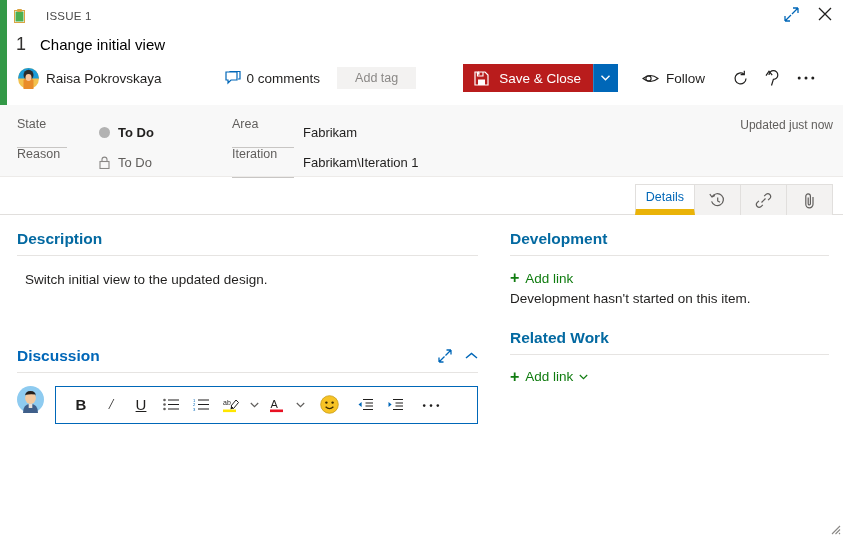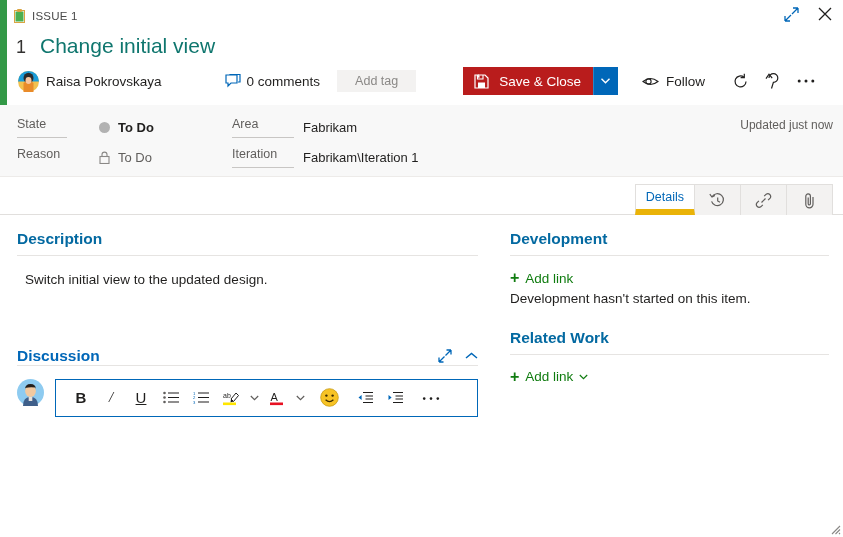--- a/index.html
+++ b/index.html
@@ -44,7 +44,7 @@
     align-items: center;
     height: 24px;
     padding: 4px 16px 0 7px;
-    gap: 7px;
+    gap: 21px;
   }
   .crumb-label {
     font-size: 11.5px;

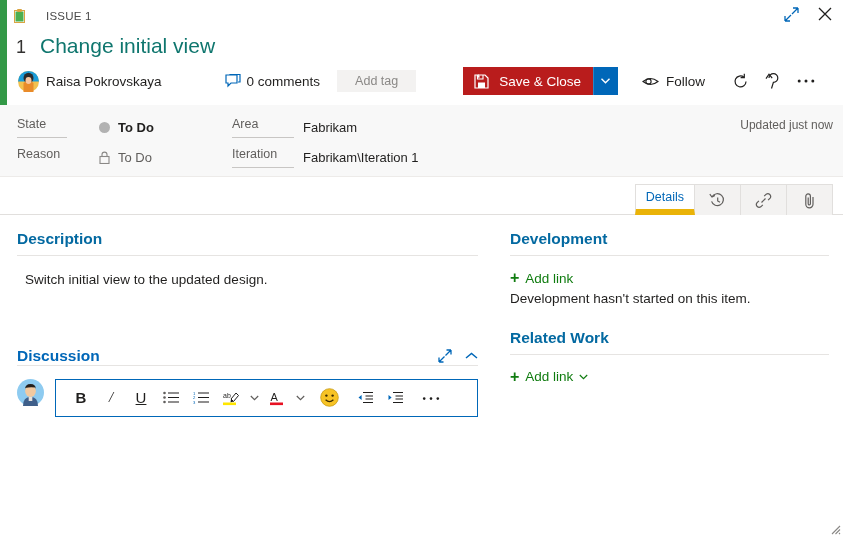--- a/index.html
+++ b/index.html
@@ -76,8 +76,8 @@
     font-weight: 400;
   }
   .wi-title {
-    font-size: 21px;
-    color: #0f766e;
+    font-size: 15px;
+    color: #000000;
     font-weight: 400;
   }
   .meta-row {

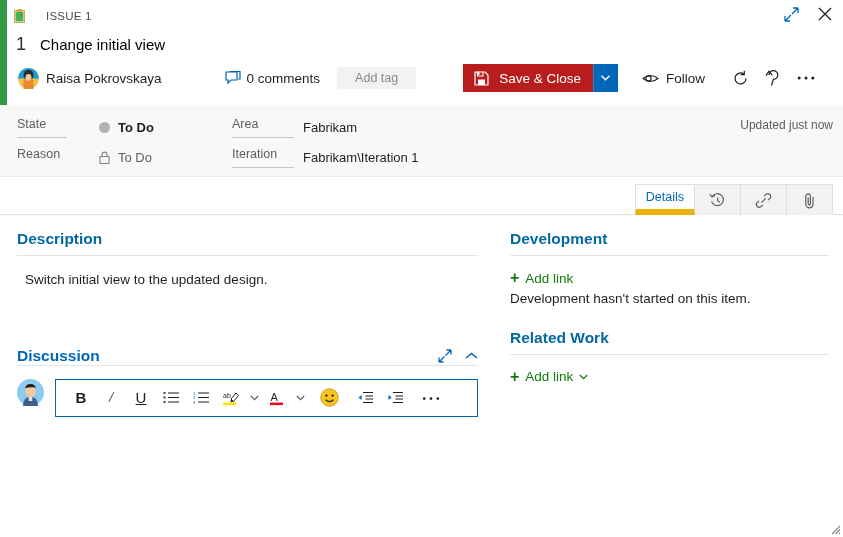--- a/index.html
+++ b/index.html
@@ -178,7 +178,7 @@
     font-size: 12.5px;
     color: #605e5c;
     border-bottom: 1px solid #c8c6c4;
-    padding-bottom: 6px;
+    padding-bottom: 16px;
   }
   .field-value {
     font-size: 13px;

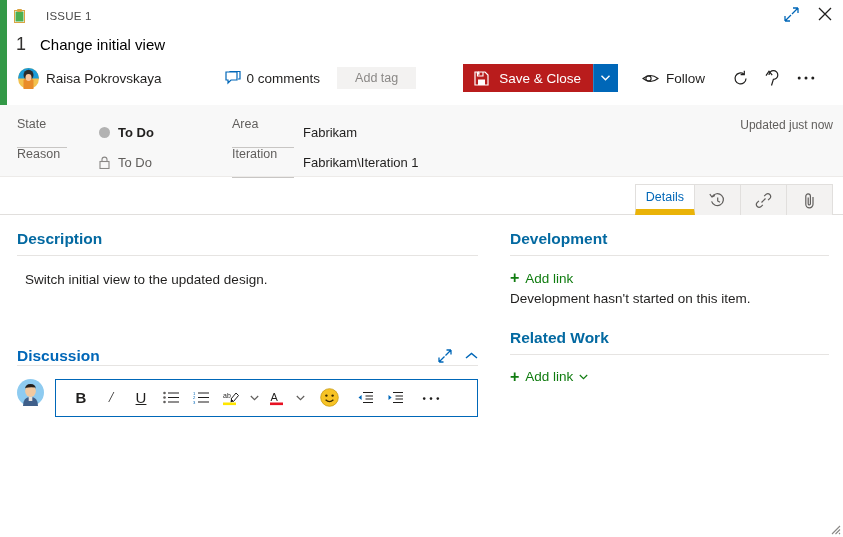--- a/index.html
+++ b/index.html
@@ -279,7 +279,7 @@
     display: flex;
     align-items: center;
     justify-content: space-between;
-    padding-bottom: 0;
+    padding-bottom: 7px;
     border-bottom: 1px solid #e6e4e2;
   }
   .sec-head-row .sec-title {

